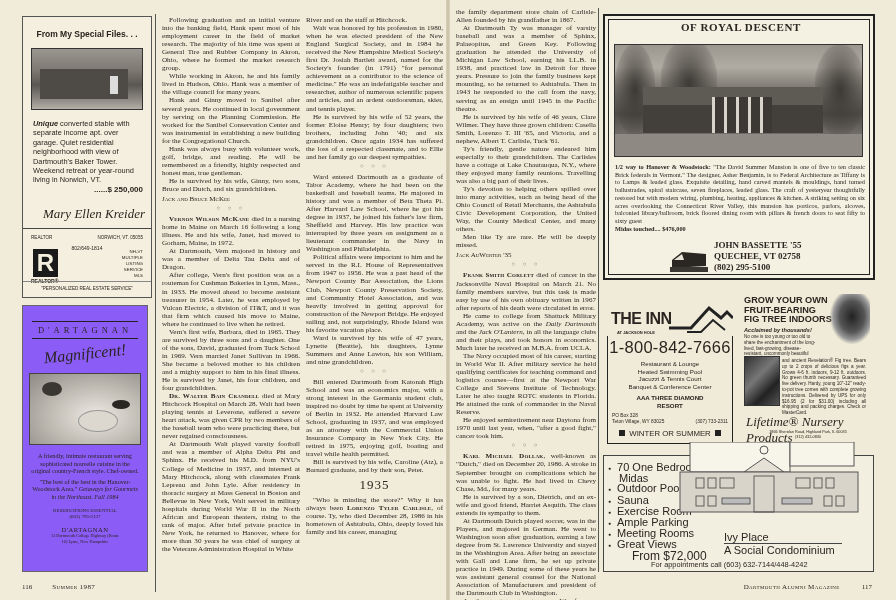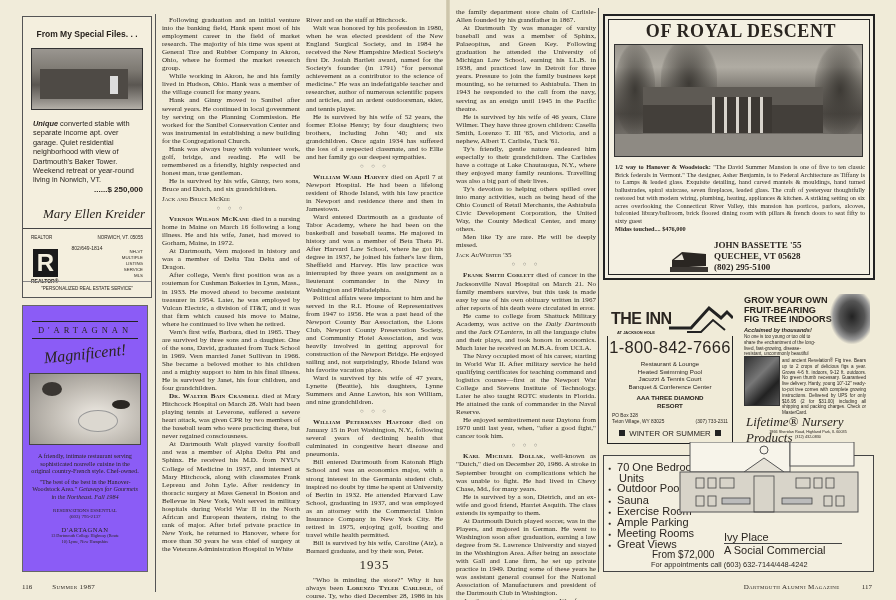--- a/index.html
+++ b/index.html
@@ -61,7 +61,7 @@
   .vrule { position: absolute; top: 14px; width: 1px; height: 578px; background: #555; }
   .royal-outer { position: absolute; left: 603px; top: 14px; width: 272px; height: 266px; border: 2px solid #222; background: #f4f0e2; }
   .royal-outer::before { content: ""; position: absolute; inset: 3px; border: 1px solid #222; }
-  .royal-title { position: absolute; left: 603px; top: 21px; width: 276px; text-align: center; font-size: 18px; font-weight: bold; letter-spacing: 0.6px; font-family: "Liberation Serif", serif; }
+  .royal-title { position: absolute; left: 603px; top: 21px; width: 276px; text-align: center; font-size: 11px; font-weight: bold; letter-spacing: 0.6px; font-family: "Liberation Serif", serif; }
   .royal-photo { position: absolute; left: 614px; top: 44px; width: 249px; height: 113px; background: linear-gradient(180deg,#9b978f 0%,#b0aca3 20%,#7a766f 40%,#4f4b46 62%,#6d6963 78%,#8c8880 100%); border: 1px solid #333; overflow: hidden; }
   .royal-photo .roof { position: absolute; left: 28px; top: 42px; width: 180px; height: 18px; background: #5e5a54; }
   .royal-photo .wall { position: absolute; left: 28px; top: 60px; width: 180px; height: 28px; background: #433f3a; }

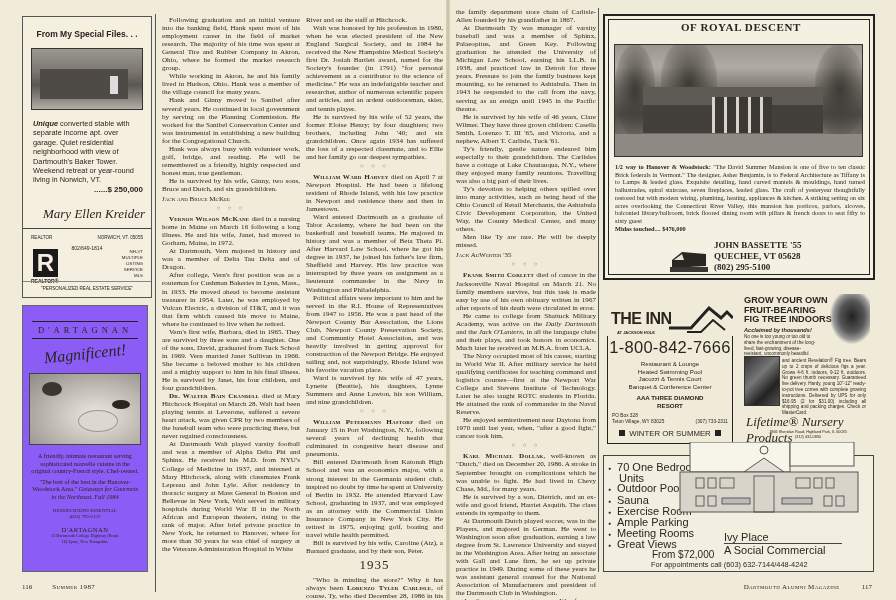--- a/index.html
+++ b/index.html
@@ -185,7 +185,6 @@
   <p>Walt was honored by his profession in 1980, when he was elected president of the New England Surgical Society, and in 1984 he received the New Hampshire Medical Society's first Dr. Josiah Bartlett award, named for the Society's founder (in 1791) "for personal achievement as a contributor to the science of medicine." He was an indefatigable teacher and researcher, author of numerous scientific papers and articles, and an ardent outdoorsman, skier, and tennis player.</p>
   <p>He is survived by his wife of 52 years, the former Eloise Henry; by four daughters; two brothers, including John '40; and six grandchildren. Once again 1934 has suffered the loss of a respected classmate, and to Ellie and her family go our deepest sympathies.</p>
   <div class="dots">○ ○ ○</div>
-  <p><span class="sc">William Ward Harvey</span><span> died on April 7 at Newport Hospital. He had been a lifelong resident of Rhode Island, with his law practice in Newport and residence there and then in Jamestown.</span></p>
   <p>Ward entered Dartmouth as a graduate of Tabor Academy, where he had been on the basketball and baseball teams. He majored in history and was a member of Beta Theta Pi. After Harvard Law School, where he got his degree in 1937, he joined his father's law firm, Sheffield and Harvey. His law practice was interrupted by three years on assignment as a lieutenant commander in the Navy in Washington and Philadelphia.</p>
   <p>Political affairs were important to him and he served in the R.I. House of Representatives from 1947 to 1956. He was a past head of the Newport County Bar Association, the Lions Club, Newport County Preservation Society, and Community Hotel Association, and was heavily involved in getting approval for construction of the Newport Bridge. He enjoyed sailing and, not surprisingly, Rhode Island was his favorite vacation place.</p>
   <p>Ward is survived by his wife of 47 years, Lynette (Beattie), his daughters, Lynne Summers and Anne Lawton, his son William, and nine grandchildren.</p>

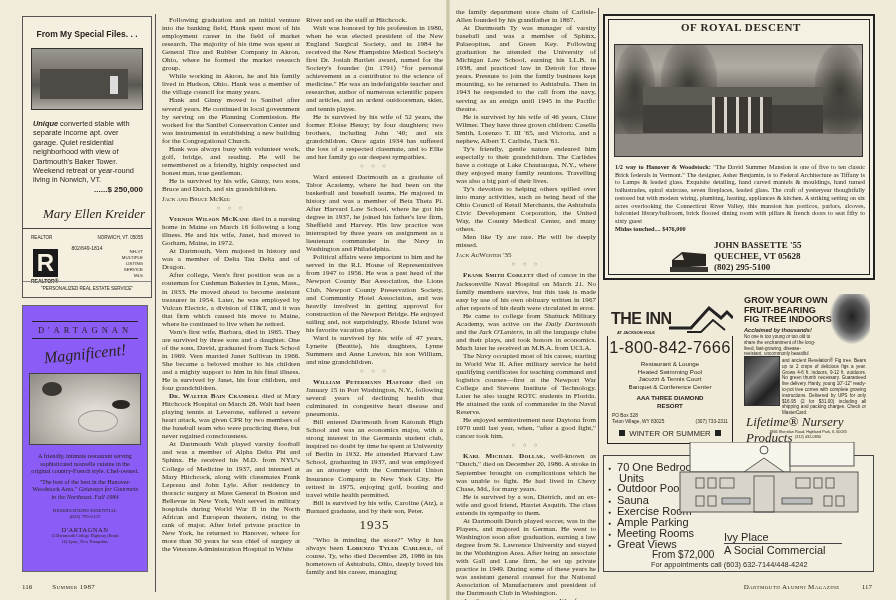--- a/index.html
+++ b/index.html
@@ -239,7 +239,7 @@
 </svg>
 <div class="royal-contact">
   <div>JOHN BASSETTE '55</div>
-  <div>QUECHEE, VT 05628</div>
+  <div>QUECHEE, VT 02758</div>
   <div>(802) 295-5100</div>
 </div>
 

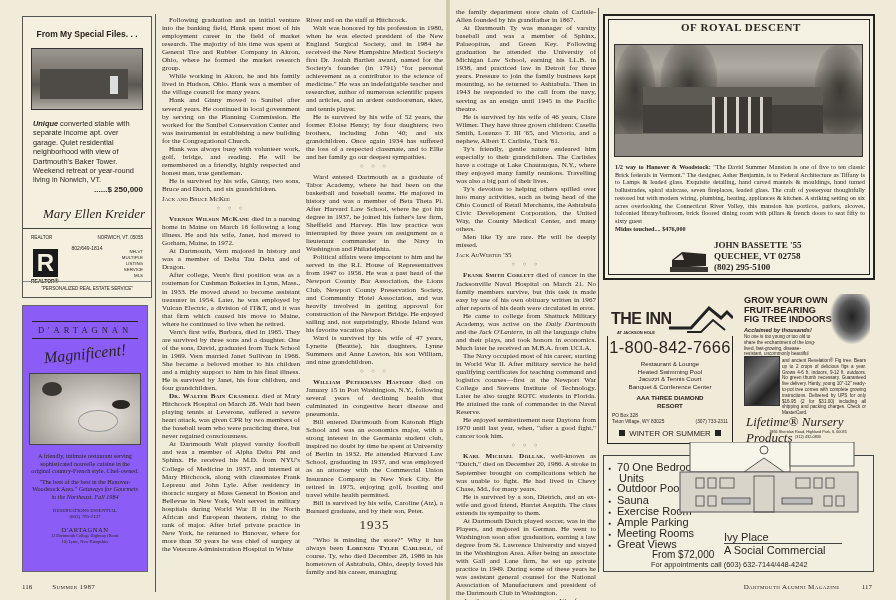--- a/index.html
+++ b/index.html
@@ -189,7 +189,6 @@
   <p>Political affairs were important to him and he served in the R.I. House of Representatives from 1947 to 1956. He was a past head of the Newport County Bar Association, the Lions Club, Newport County Preservation Society, and Community Hotel Association, and was heavily involved in getting approval for construction of the Newport Bridge. He enjoyed sailing and, not surprisingly, Rhode Island was his favorite vacation place.</p>
   <p>Ward is survived by his wife of 47 years, Lynette (Beattie), his daughters, Lynne Summers and Anne Lawton, his son William, and nine grandchildren.</p>
   <div class="dots">○ ○ ○</div>
-  <p><span class="sc">William Petermann Hastorf</span><span> died on January 15 in Port Washington, N.Y., following several years of declining health that culminated in congestive heart disease and pneumonia.</span></p>
   <p>Bill entered Dartmouth from Katonah High School and was an economics major, with a strong interest in the Germania student club, inspired no doubt by time he spent at University of Berlin in 1932. He attended Harvard Law School, graduating in 1937, and was employed as an attorney with the Commercial Union Insurance Company in New York City. He retired in 1975, enjoying golf, boating and travel while health permitted.</p>
   <p>Bill is survived by his wife, Caroline (Atz), a Barnard graduate, and by their son, Peter.</p>
   <div class="year">1935</div>

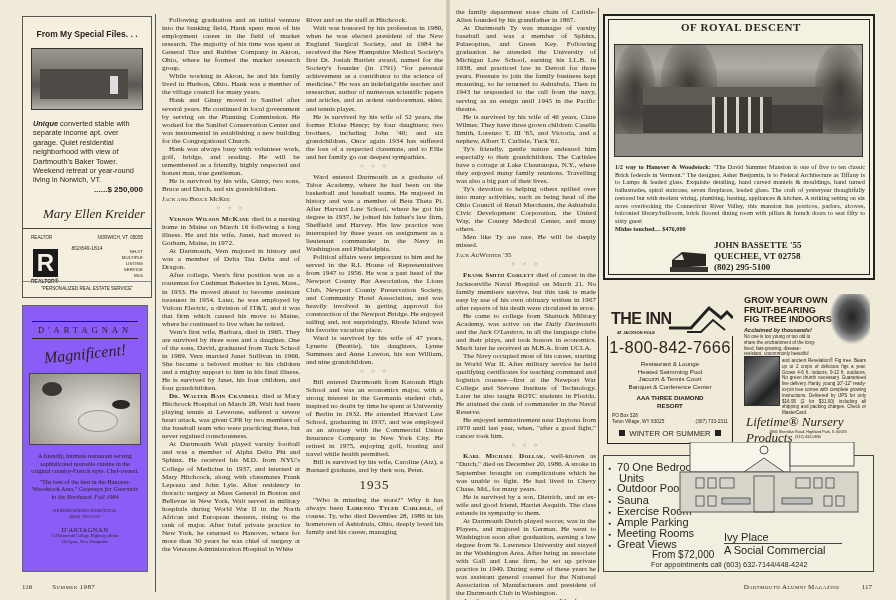--- a/index.html
+++ b/index.html
@@ -292,7 +292,7 @@
 
 <div class="ivy">
   <ul>
-    <li><span>70 One Bedroom</span><span class="ind">Units</span></li>
+    <li><span>70 One Bedroom</span><span class="ind">Midas</span></li>
     <li>Outdoor Pool</li>
     <li>Sauna</li>
     <li>Exercise Room</li>

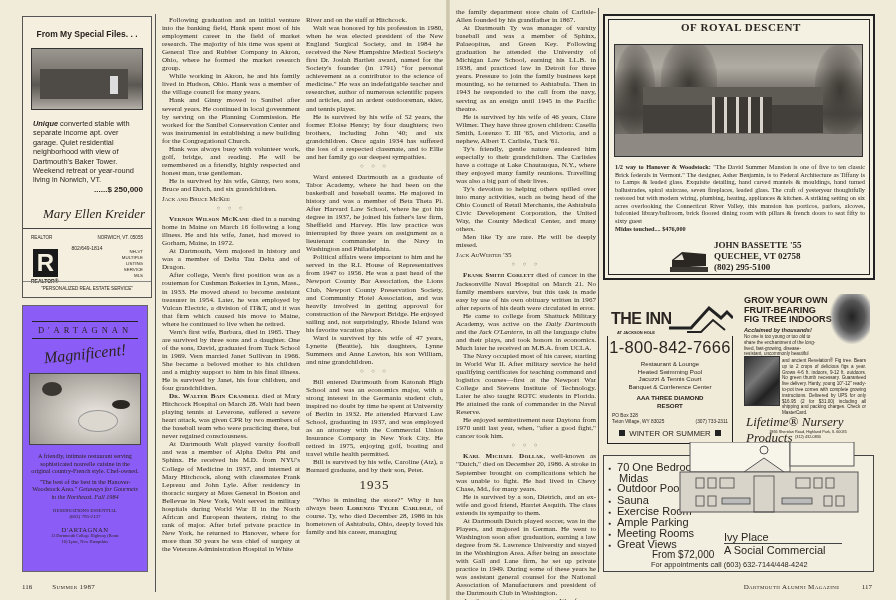--- a/index.html
+++ b/index.html
@@ -105,7 +105,7 @@
   .ivy .bldg { position: absolute; left: 74px; top: -14px; width: 188px; height: 78px; }
   .ivy .name { position: absolute; left: 120px; top: 75px; font-family: "Liberation Sans", sans-serif; font-size: 11px; border-bottom: 1px solid #444; width: 118px; }
   .ivy .tag { position: absolute; left: 120px; top: 88px; font-family: "Liberation Sans", sans-serif; font-size: 11px; }
-  .ivy .price { position: absolute; left: 24px; top: 93px; font-family: "Liberation Sans", sans-serif; font-size: 10px; padding-left: 24px; }
+  .ivy .price { position: absolute; left: 4px; top: 93px; font-family: "Liberation Sans", sans-serif; font-size: 12px; padding-left: 24px; }
   .ivy .appt { position: absolute; left: 47px; top: 104px; font-family: "Liberation Sans", sans-serif; font-size: 7.4px; }
 </style>
 </head>

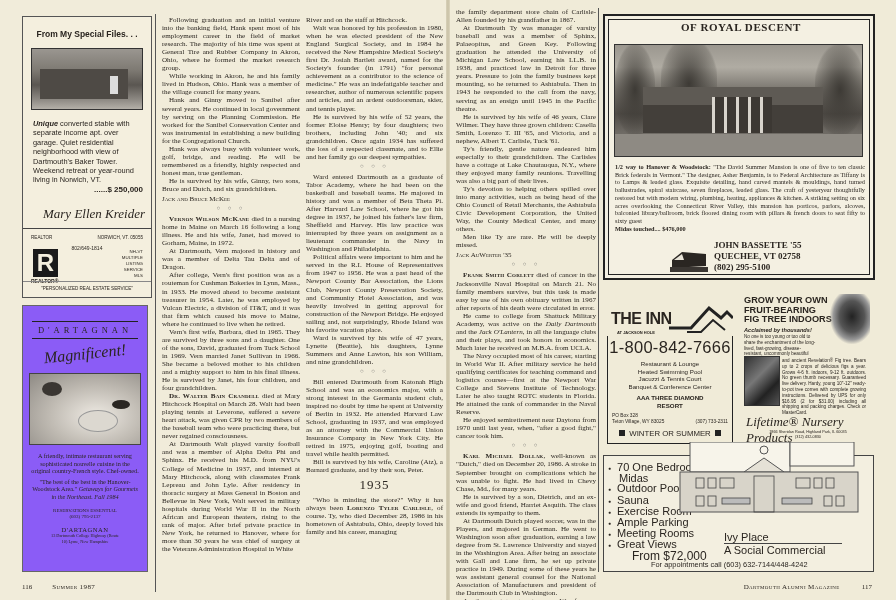--- a/index.html
+++ b/index.html
@@ -323,7 +323,7 @@
     </g>
   </svg>
   <div class="name">Ivy Place</div>
-  <div class="tag">A Social Commercial</div>
+  <div class="tag">A Social Condominium</div>
   <div class="price">From $72,000</div>
   <div class="appt">For appointments call (603) 632-7144/448-4242</div>
 </div>

